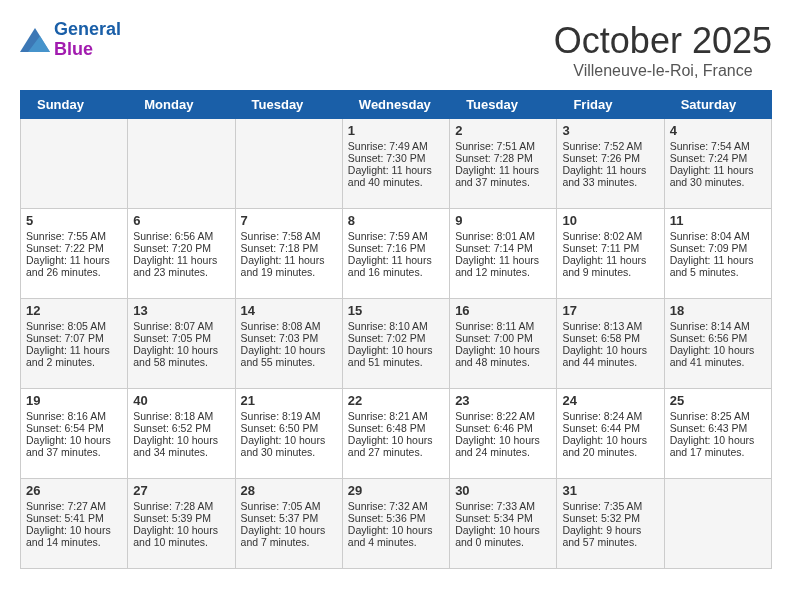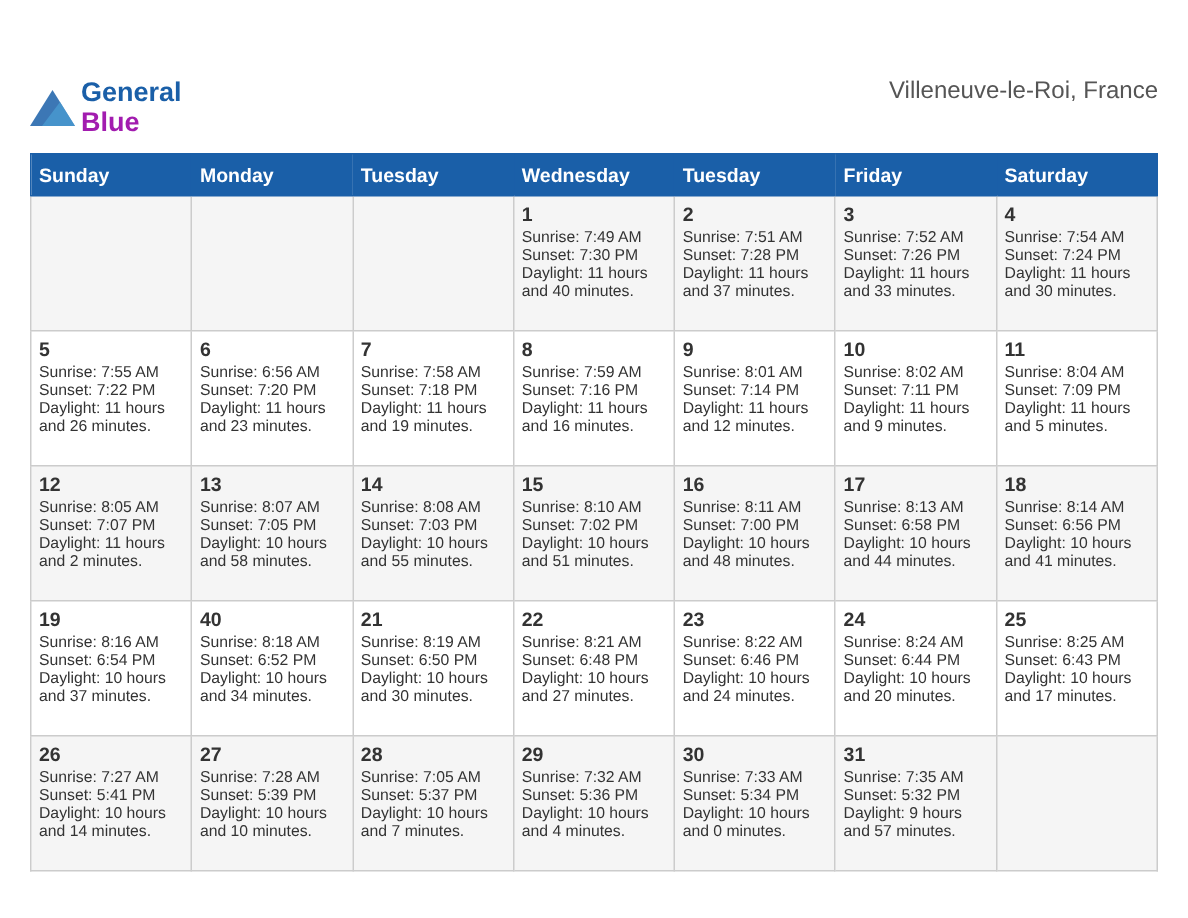--- a/index.html
+++ b/index.html
@@ -15,7 +15,6 @@
       justify-content: space-between;
       align-items: flex-start;
       margin-bottom: 10px;
-      margin-top: 32px;
     }
     .logo {
       display: flex;

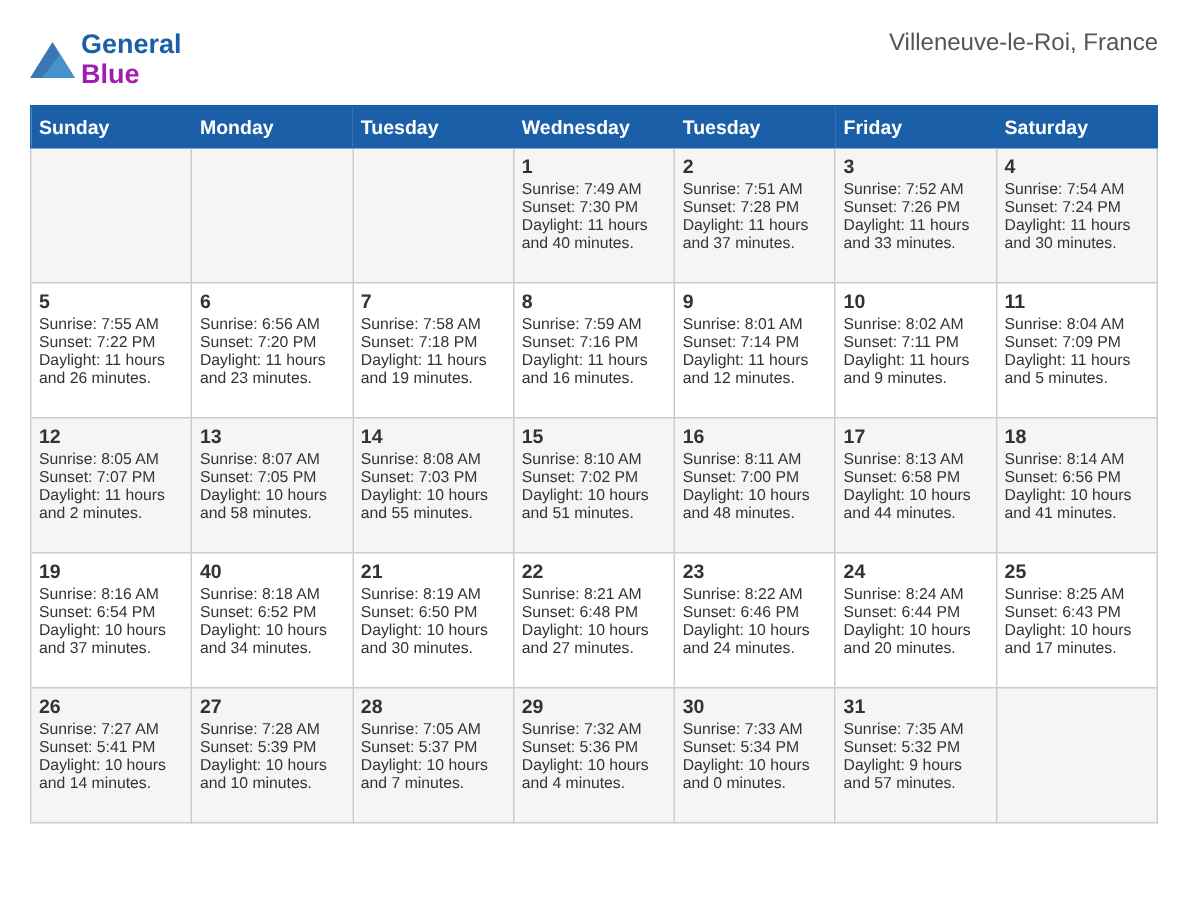--- a/index.html
+++ b/index.html
@@ -98,6 +98,7 @@
     </div>
   </div>
   <div class="title-block">
+    <div class="month-title">October 2025</div>
     <div class="location">Villeneuve-le-Roi, France</div>
   </div>
 </div>

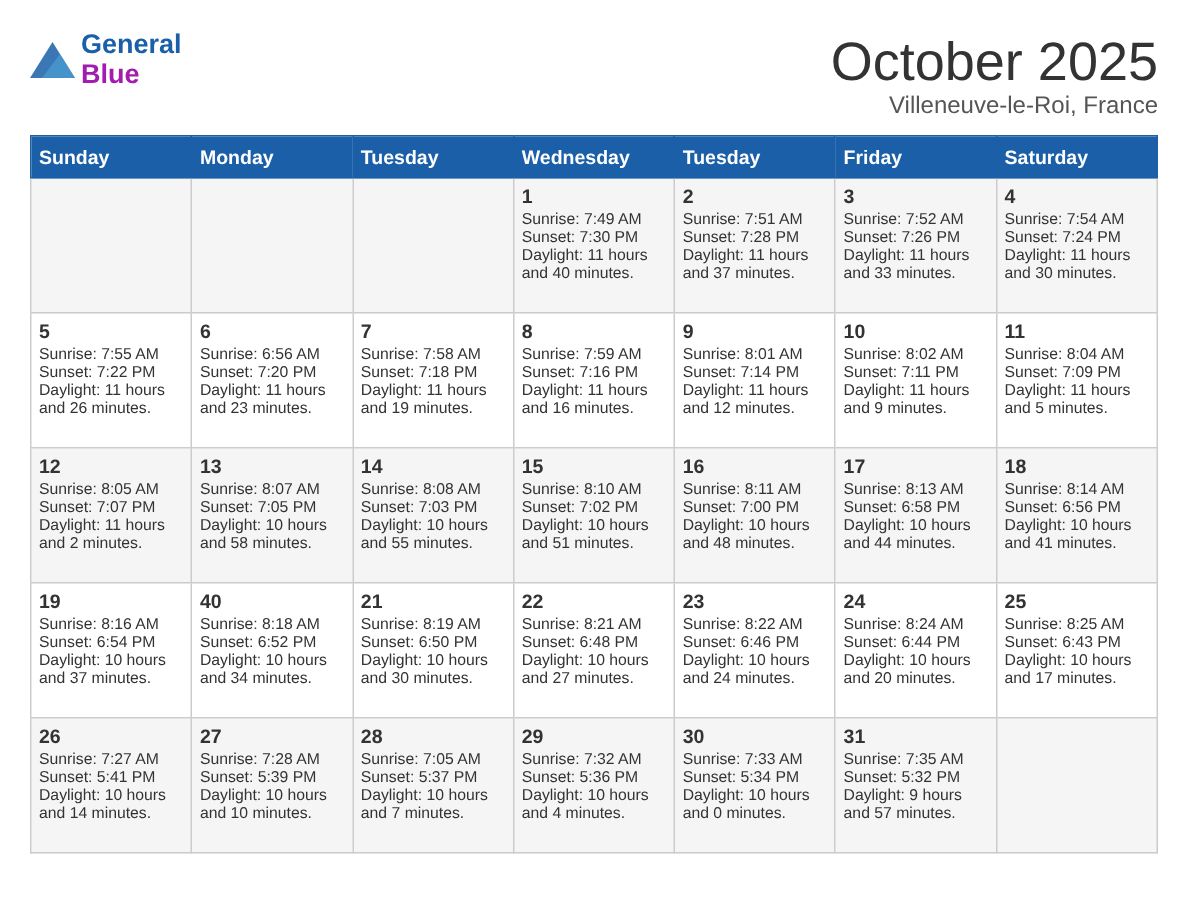--- a/index.html
+++ b/index.html
@@ -45,6 +45,7 @@
     .location {
       font-size: 16px;
       color: #555;
+      text-align: center;
     }
     table {
       width: 100%;

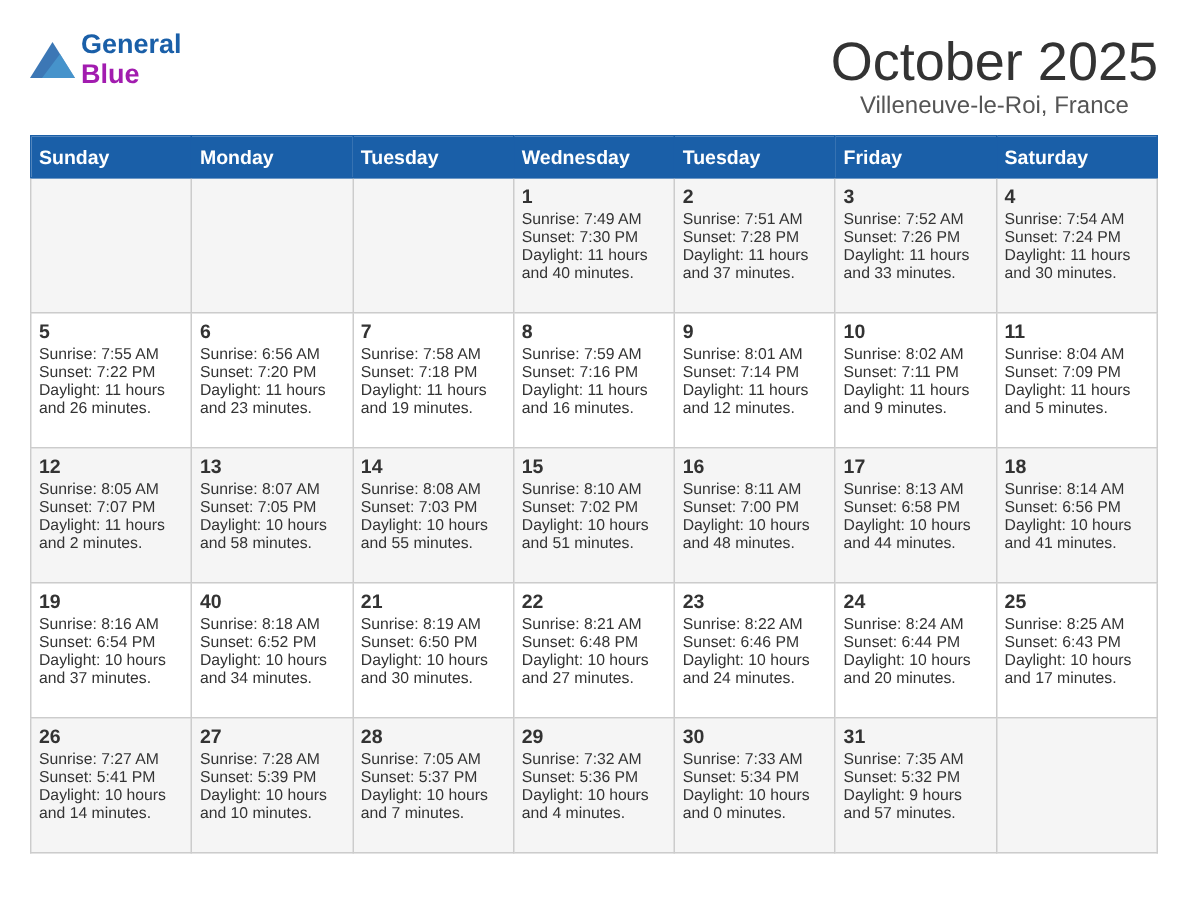--- a/index.html
+++ b/index.html
@@ -56,7 +56,7 @@
       background-color: #1a5fa8;
       color: #fff;
       text-align: left;
-      padding: 6px 5px;
+      padding: 6px 16px;
       font-size: 13px;
       font-weight: bold;
       border: 1px solid #1a5fa8;

